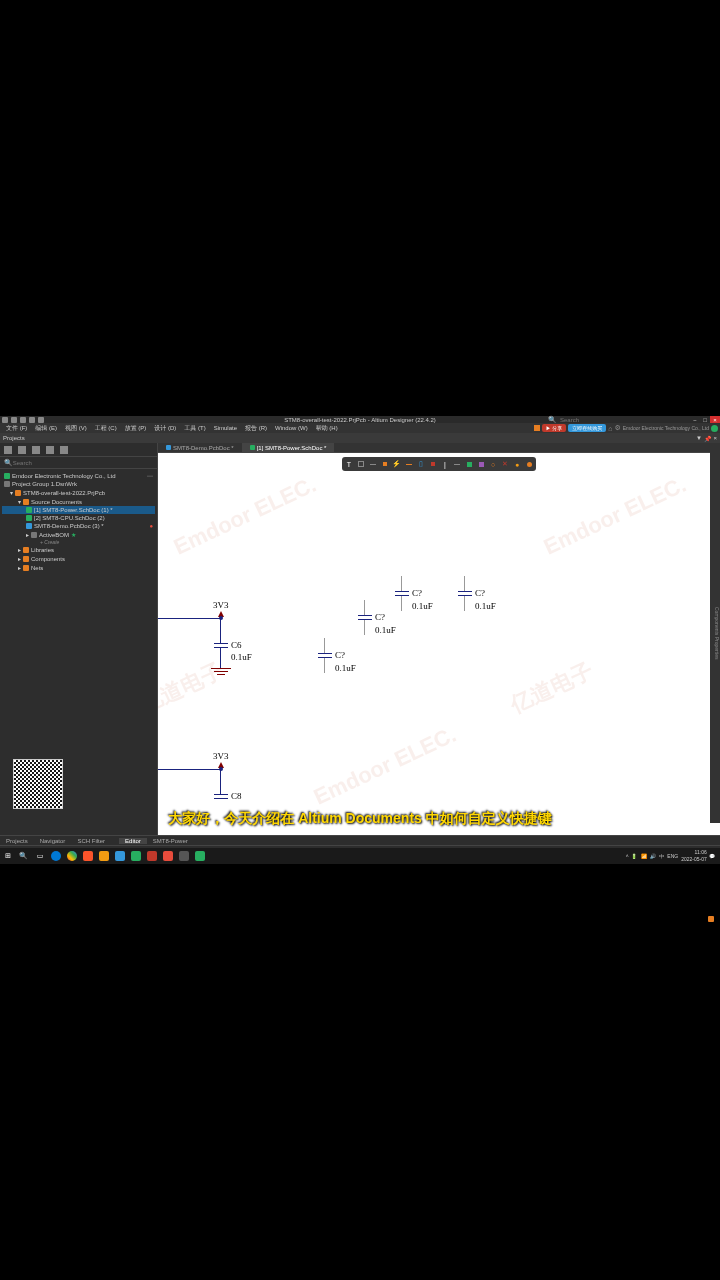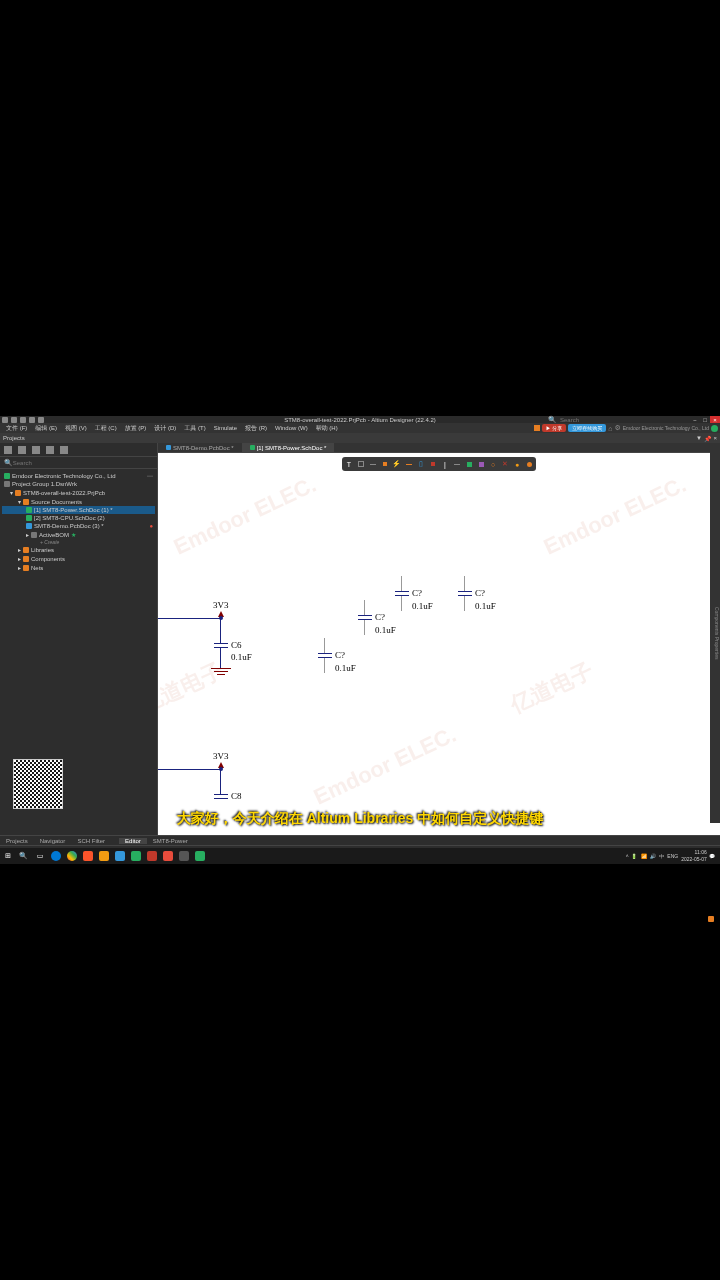--- a/index.html
+++ b/index.html
@@ -709,7 +709,7 @@
   <div class="qr-inner"></div>
 </div>
 
-<div class="subtitle">大家好，今天介绍在 Altium Libraries 中如何自定义快捷键</div>
+<div class="subtitle">大家好，今天介绍在 Altium Documents 中如何自定义快捷键</div>
 
 <div class="taskbar">
   <div class="task-icon">

